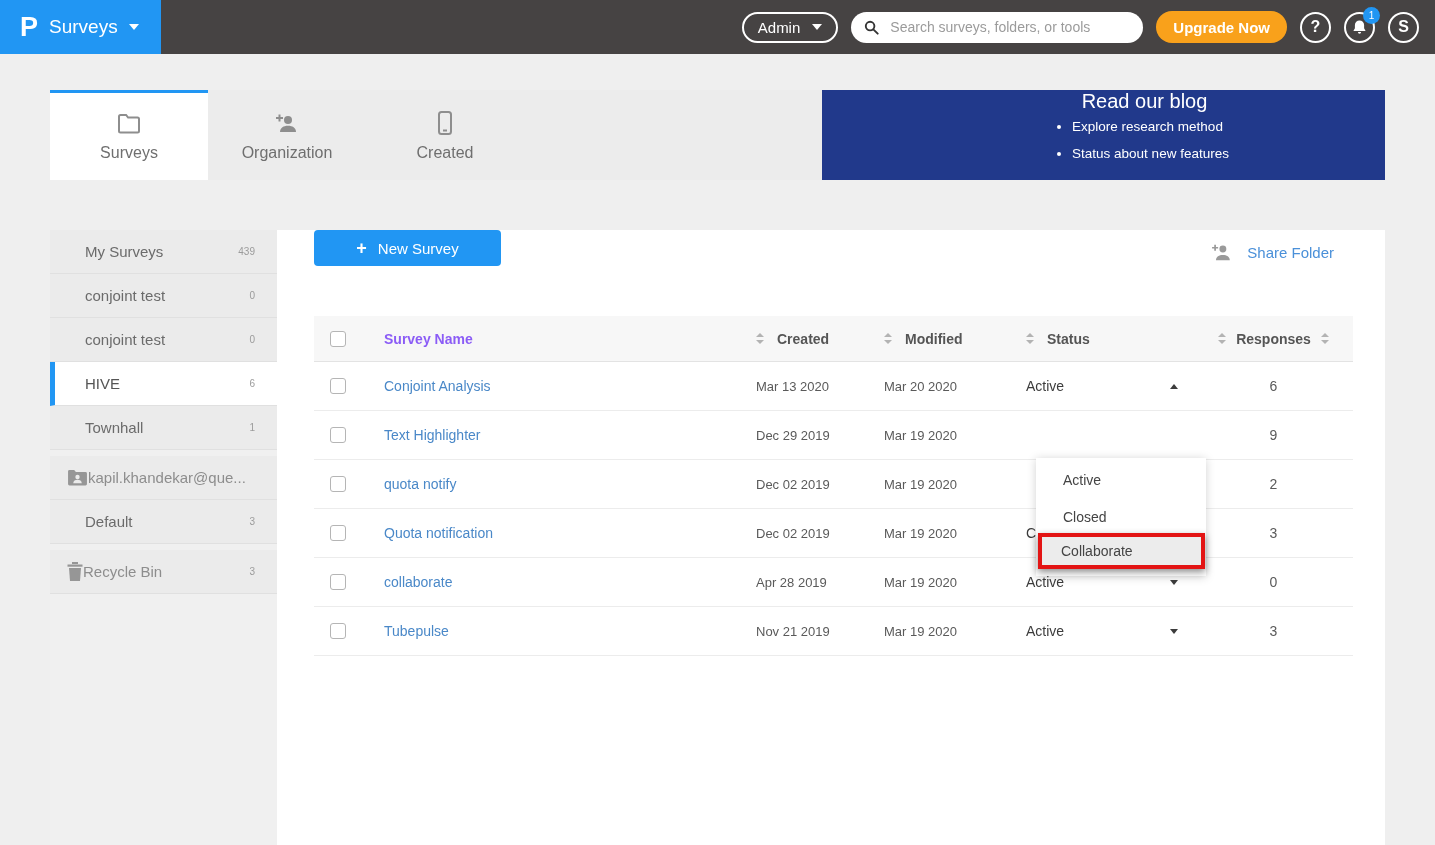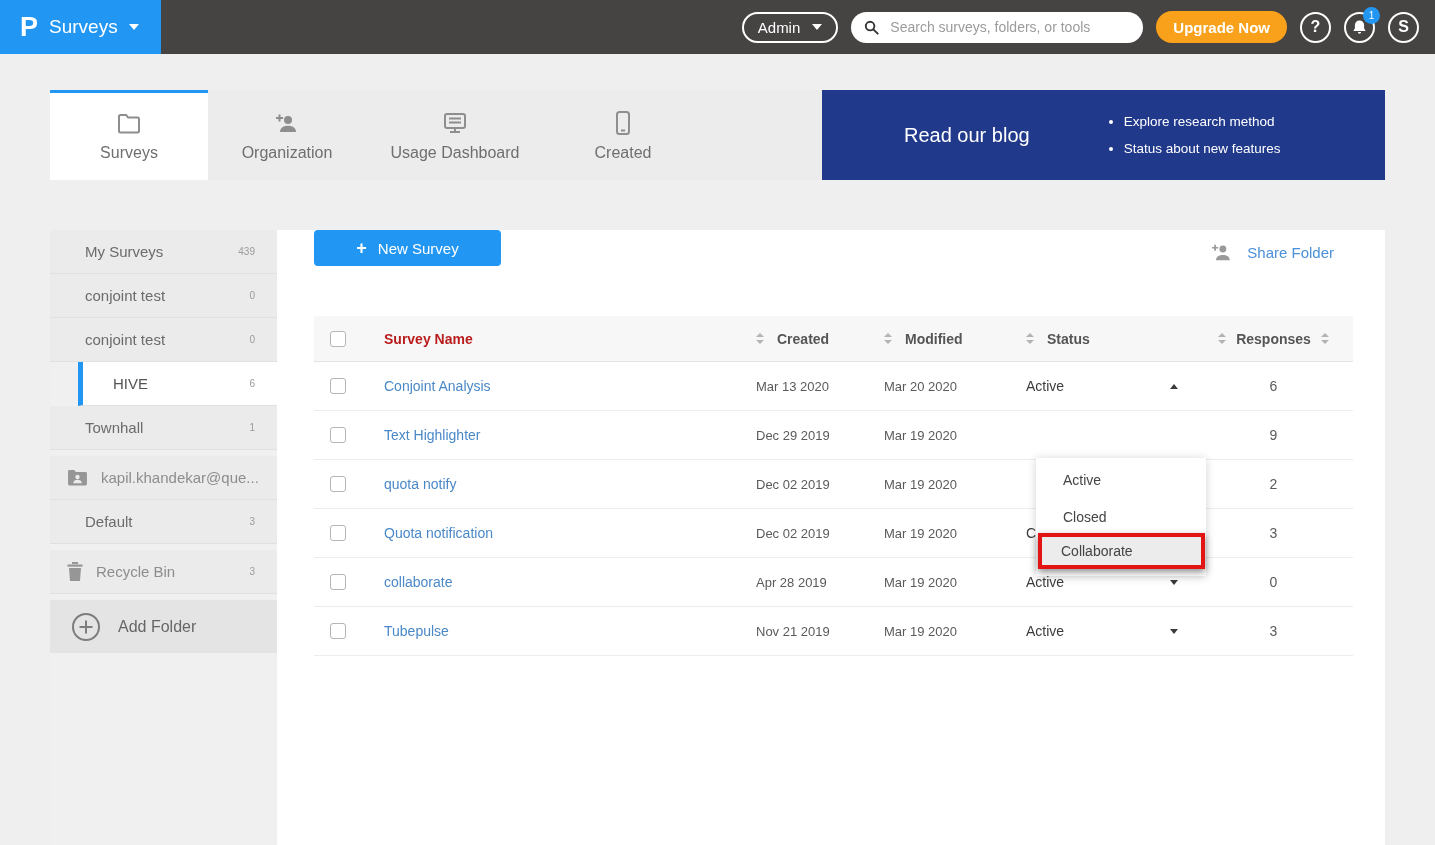--- a/index.html
+++ b/index.html
@@ -32,7 +32,7 @@
   .tab.wide { width:178px; }
   .tab .ticon { color:#8e8e8e; height:24px; display:flex; align-items:center; }
   .tab.active { background:#fff; border-top:3px solid #2196f3; padding-top:0; }
-  .banner { margin-left:auto; width:563px; background:#21398b; color:#fff; display:flex; align-items:center; }
+  .banner { margin-left:auto; width:563px; background:#21398b; color:#fff; display:flex; align-items:center;flex-direction:column; }
   .banner-title { font-size:20px; margin-left:82px; white-space:nowrap; }
   .banner ul { margin:0 0 0 72px; padding-left:22px; font-size:13.5px; line-height:27px; }
   

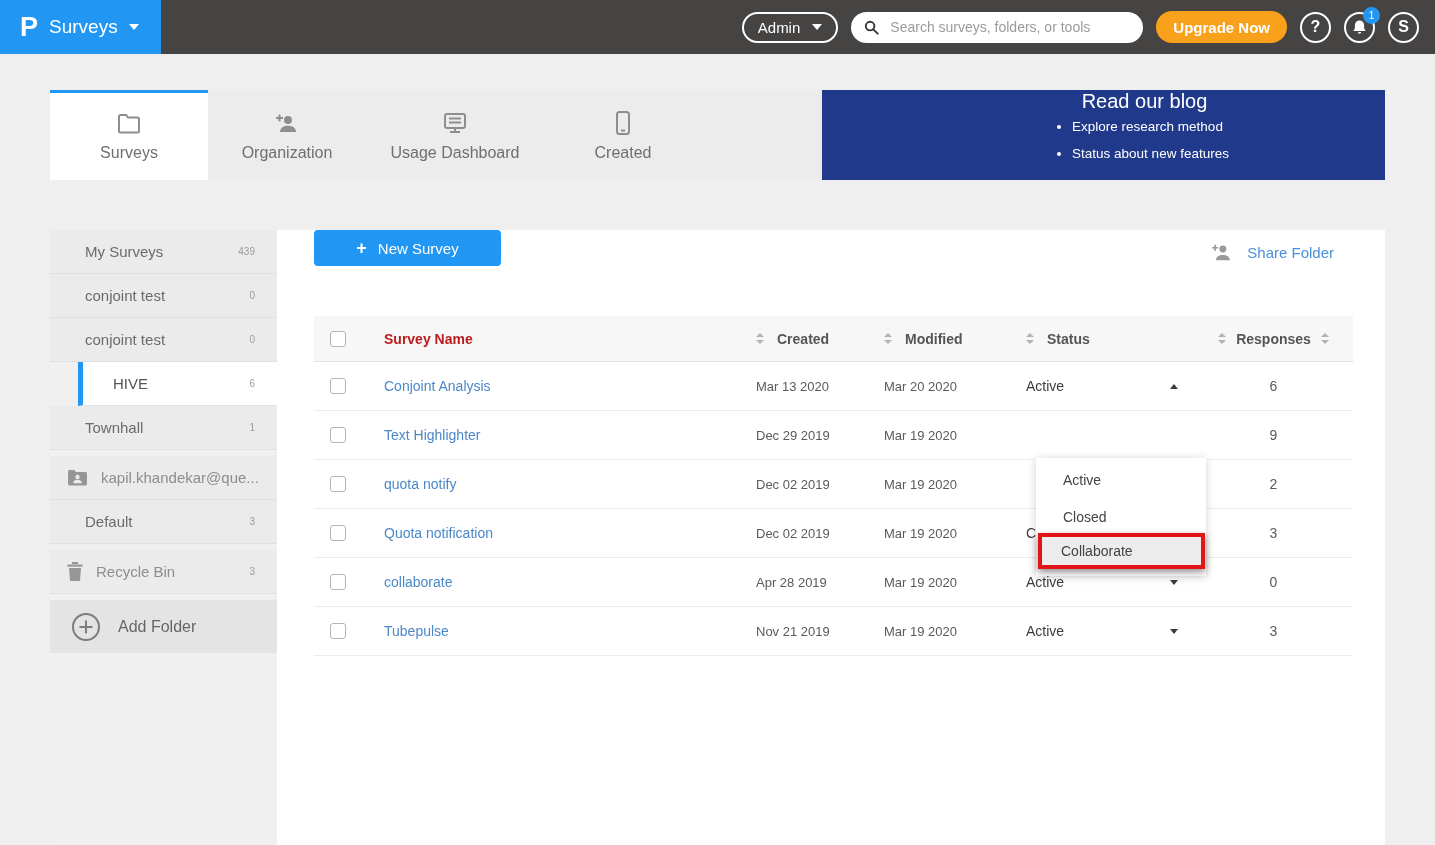--- a/index.html
+++ b/index.html
@@ -137,18 +137,6 @@
     </span>
     <span>Organization</span>
   </div>
-  <div class="tab wide">
-    <span class="ticon">
-      <svg width="26" height="22" viewBox="0 0 26 22">
-          <rect x="3" y="2" width="20" height="14" rx="2" fill="none" stroke="currentColor" stroke-width="2"></rect>
-          <line x1="7" y1="6.5" x2="19" y2="6.5" stroke="currentColor" stroke-width="2"></line>
-          <line x1="7" y1="10.5" x2="19" y2="10.5" stroke="currentColor" stroke-width="2"></line>
-          <line x1="13" y1="16" x2="13" y2="19" stroke="currentColor" stroke-width="2"></line>
-          <line x1="8" y1="20" x2="18" y2="20" stroke="currentColor" stroke-width="2"></line>
-        </svg>
-    </span>
-    <span>Usage Dashboard</span>
-  </div>
   <div class="tab">
     <span class="ticon">
       <svg width="16" height="24" viewBox="0 0 16 24">

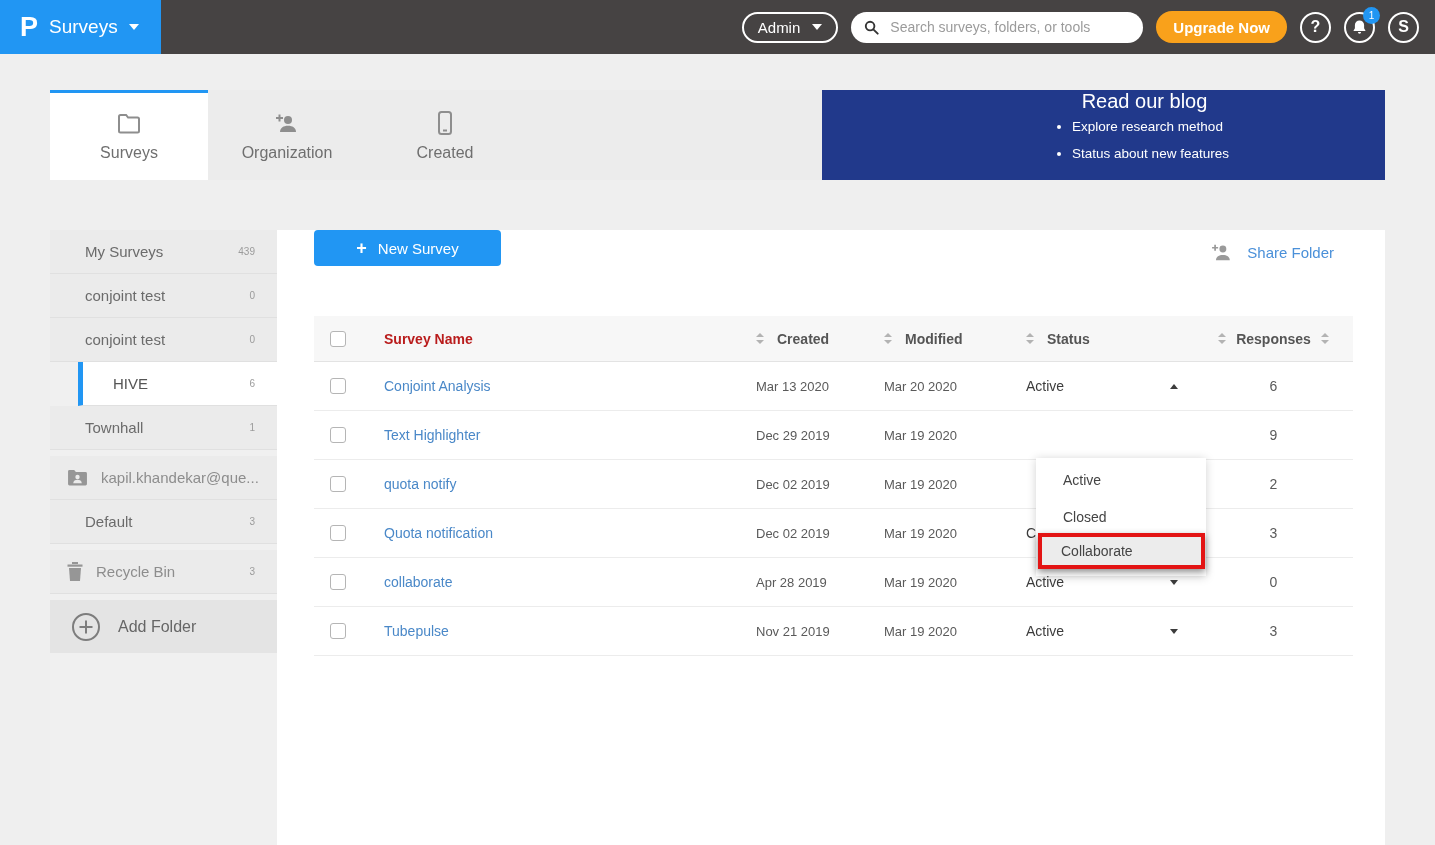--- a/index.html
+++ b/index.html
@@ -64,7 +64,7 @@
   .hcell.center { justify-content:center; gap:10px; }
   .cell-name { padding-left:14px; }
   .cell-name a { color:#4a88c8; text-decoration:none; cursor:pointer; }
-  .thead .cell-name { color:#b91c1c; }
+  .thead .cell-name { color:#8b5cf6; }
   .cell-date { color:#5a5a5a; font-size:13px; }
   .cell-status { display:flex; align-items:center; justify-content:space-between; padding-right:16px; color:#3c3c3c; cursor:pointer; }
   .cell-resp { text-align:center; color:#5a5a5a; }

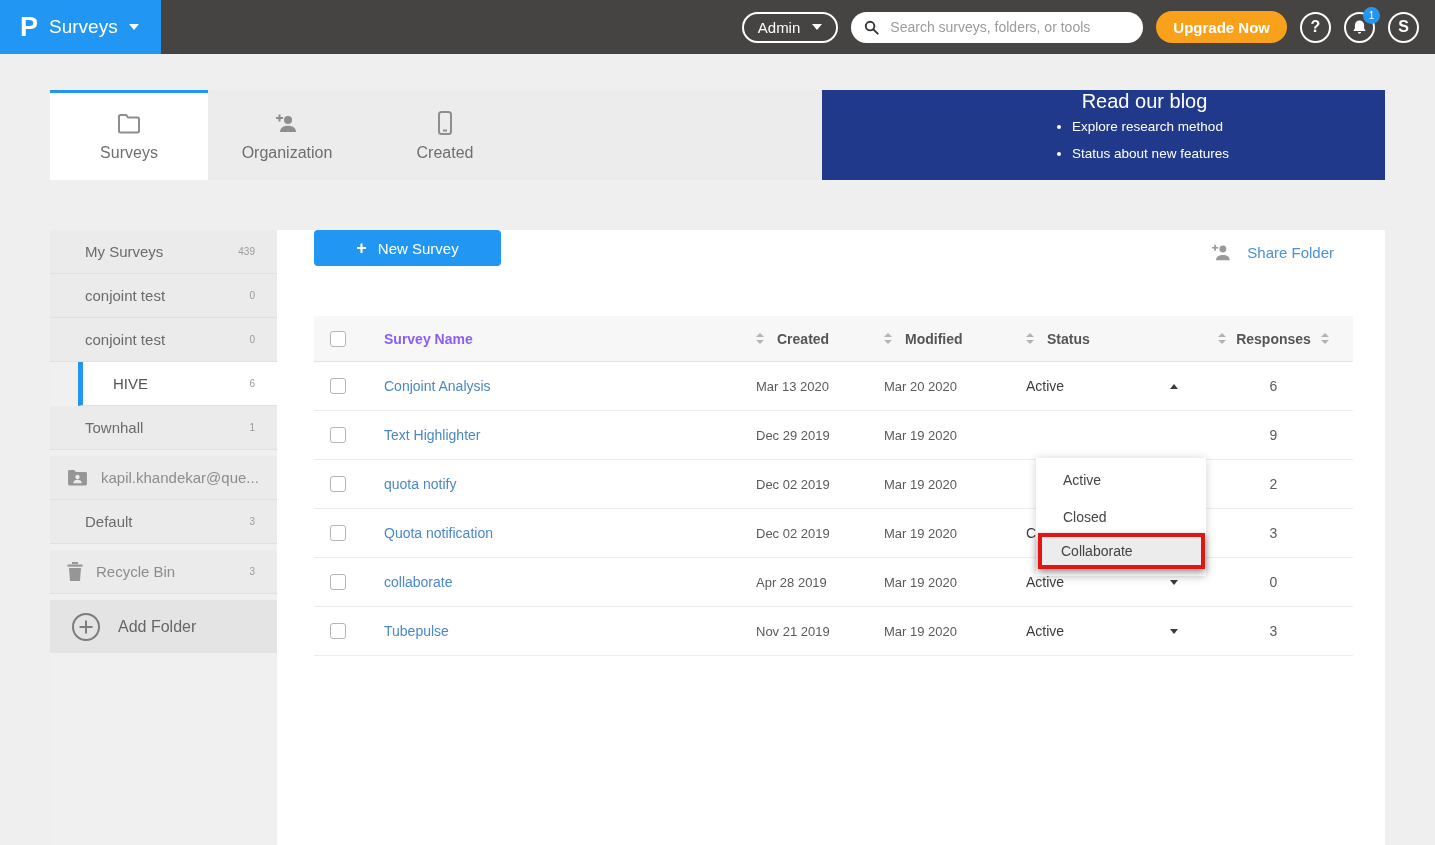--- a/index.html
+++ b/index.html
@@ -40,7 +40,7 @@
   .sidebar { position:absolute; left:0; top:0; bottom:0; width:227px; background:#f0f0f0; display:flex; flex-direction:column; }
   .sitem { height:44px; min-height:44px; display:flex; align-items:center; padding:0 22px 0 35px; background:#ebebeb; border-bottom:1px solid #e0e0e0; font-size:15px; color:#6b6b6b; cursor:pointer; }
   .sitem .count { margin-left:auto; font-size:10px; color:#9b9b9b; }
-  .sitem.selected { background:#fff; border-left:5px solid #2196f3; padding-left:30px; color:#555;margin-left:28px; }
+  .sitem.selected { background:#fff; border-left:5px solid #2196f3; padding-left:30px; color:#555; }
   .sitem.icon-row { padding-left:17px; gap:13px; color:#8d8d8d; }
   .sitem.icon-row .sicon { color:#969696; display:flex; }
   .sgap { height:6px; min-height:6px; background:#f0f0f0; }

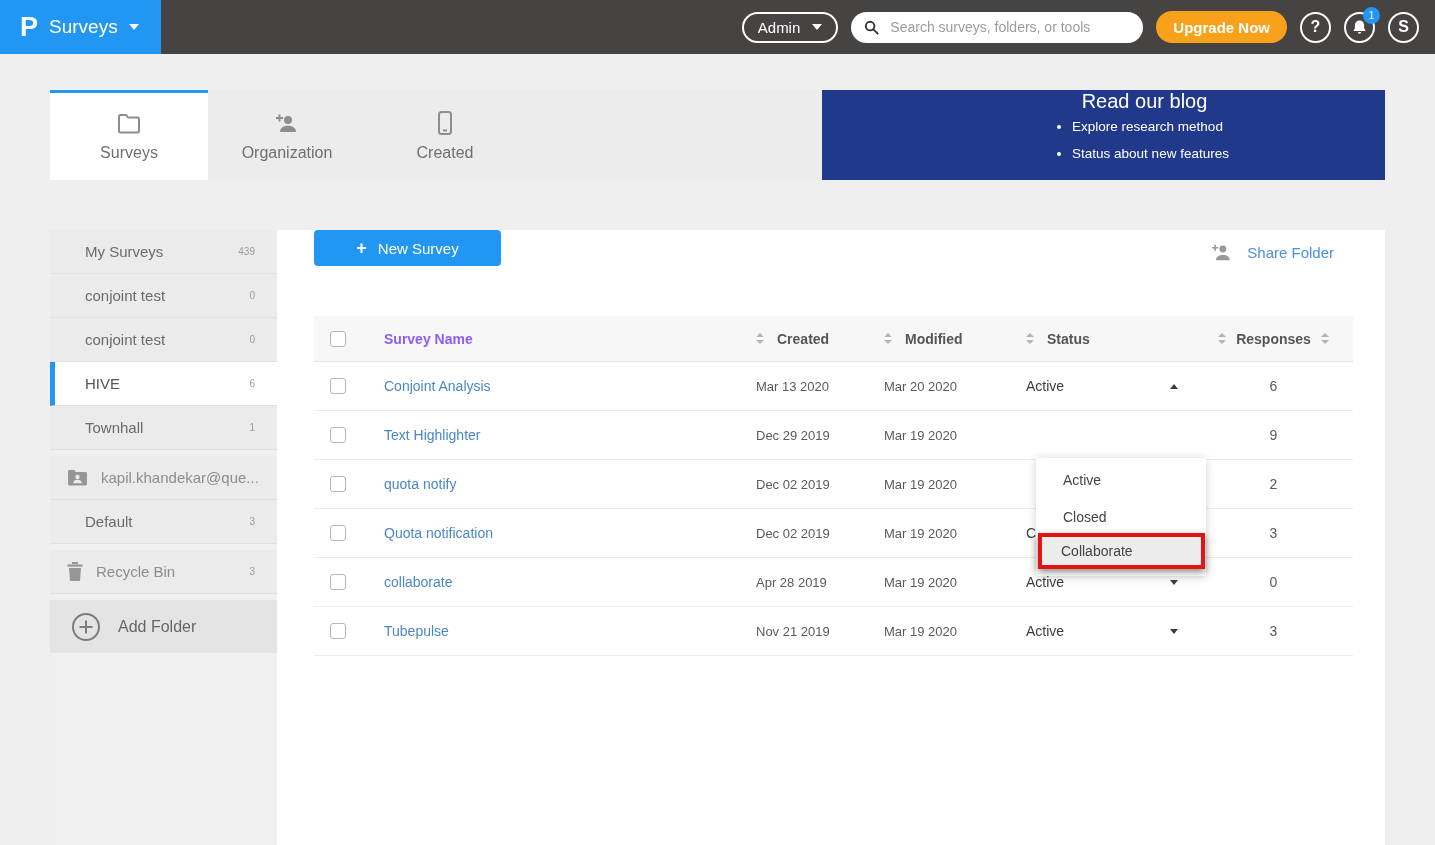--- a/index.html
+++ b/index.html
@@ -41,7 +41,7 @@
   .sitem { height:44px; min-height:44px; display:flex; align-items:center; padding:0 22px 0 35px; background:#ebebeb; border-bottom:1px solid #e0e0e0; font-size:15px; color:#6b6b6b; cursor:pointer; }
   .sitem .count { margin-left:auto; font-size:10px; color:#9b9b9b; }
   .sitem.selected { background:#fff; border-left:5px solid #2196f3; padding-left:30px; color:#555; }
-  .sitem.icon-row { padding-left:17px; gap:13px; color:#8d8d8d; }
+  .sitem.icon-row { padding-left:17px; color:#8d8d8d; }
   .sitem.icon-row .sicon { color:#969696; display:flex; }
   .sgap { height:6px; min-height:6px; background:#f0f0f0; }
   .add-folder { height:53px; min-height:53px; display:flex; align-items:center; gap:17px; padding-left:21px; background:#e4e4e4; color:#666; font-size:16px; cursor:pointer; }

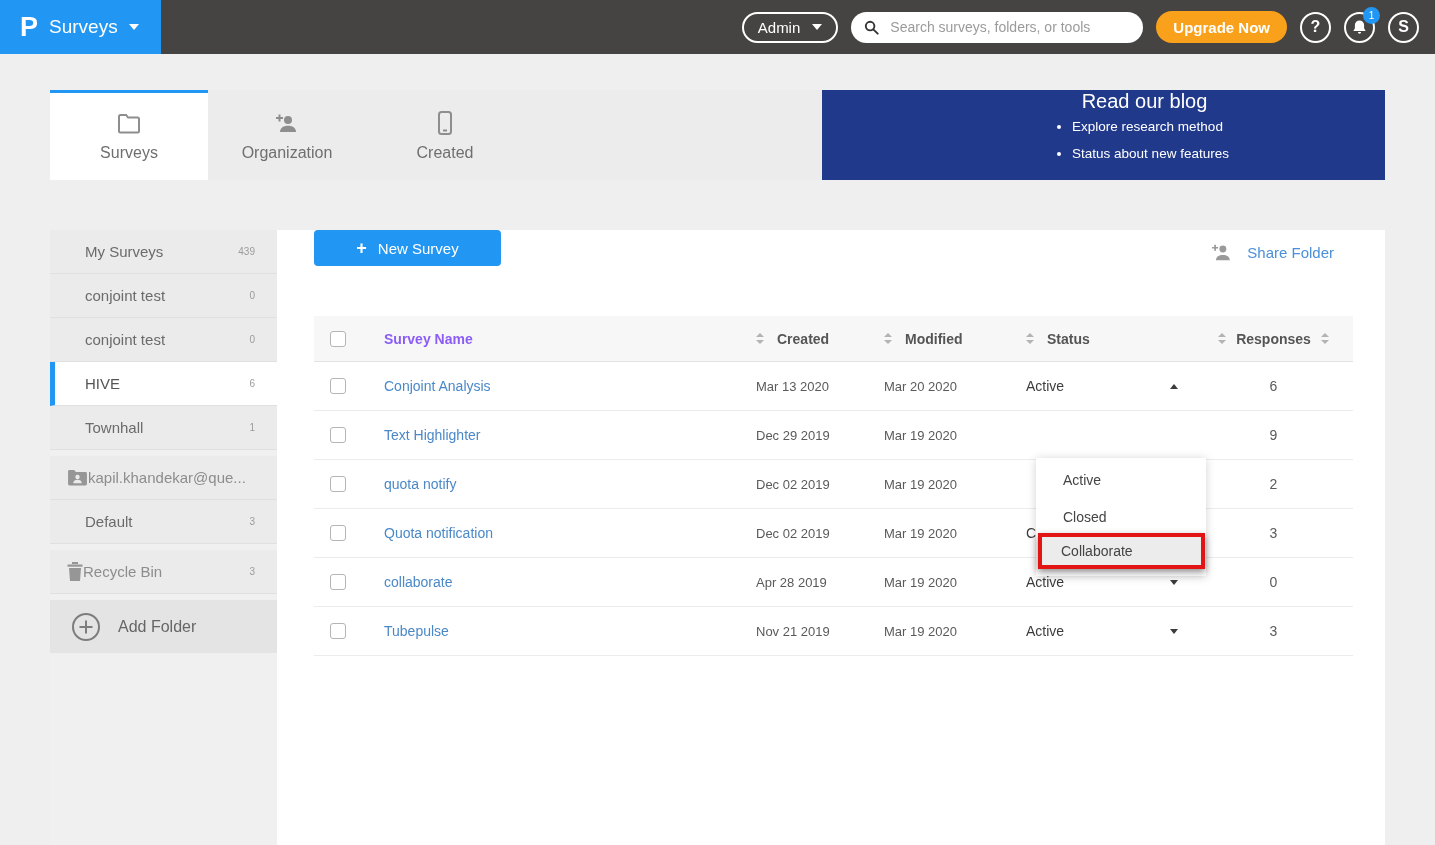--- a/index.html
+++ b/index.html
@@ -206,16 +206,6 @@
       <span class="count">3</span>
     </div>
     <div class="sgap"></div>
-    <div class="add-folder">
-      <span class="sicon">
-        <svg width="30" height="30" viewBox="0 0 30 30">
-            <circle cx="15" cy="15" r="13" fill="none" stroke="currentColor" stroke-width="2"></circle>
-            <line x1="15" y1="8.5" x2="15" y2="21.5" stroke="currentColor" stroke-width="2"></line>
-            <line x1="8.5" y1="15" x2="21.5" y2="15" stroke="currentColor" stroke-width="2"></line>
-          </svg>
-      </span>
-      <span>Add Folder</span>
-    </div>
     <div class="sidebar-rest"></div>
   </div>
 

